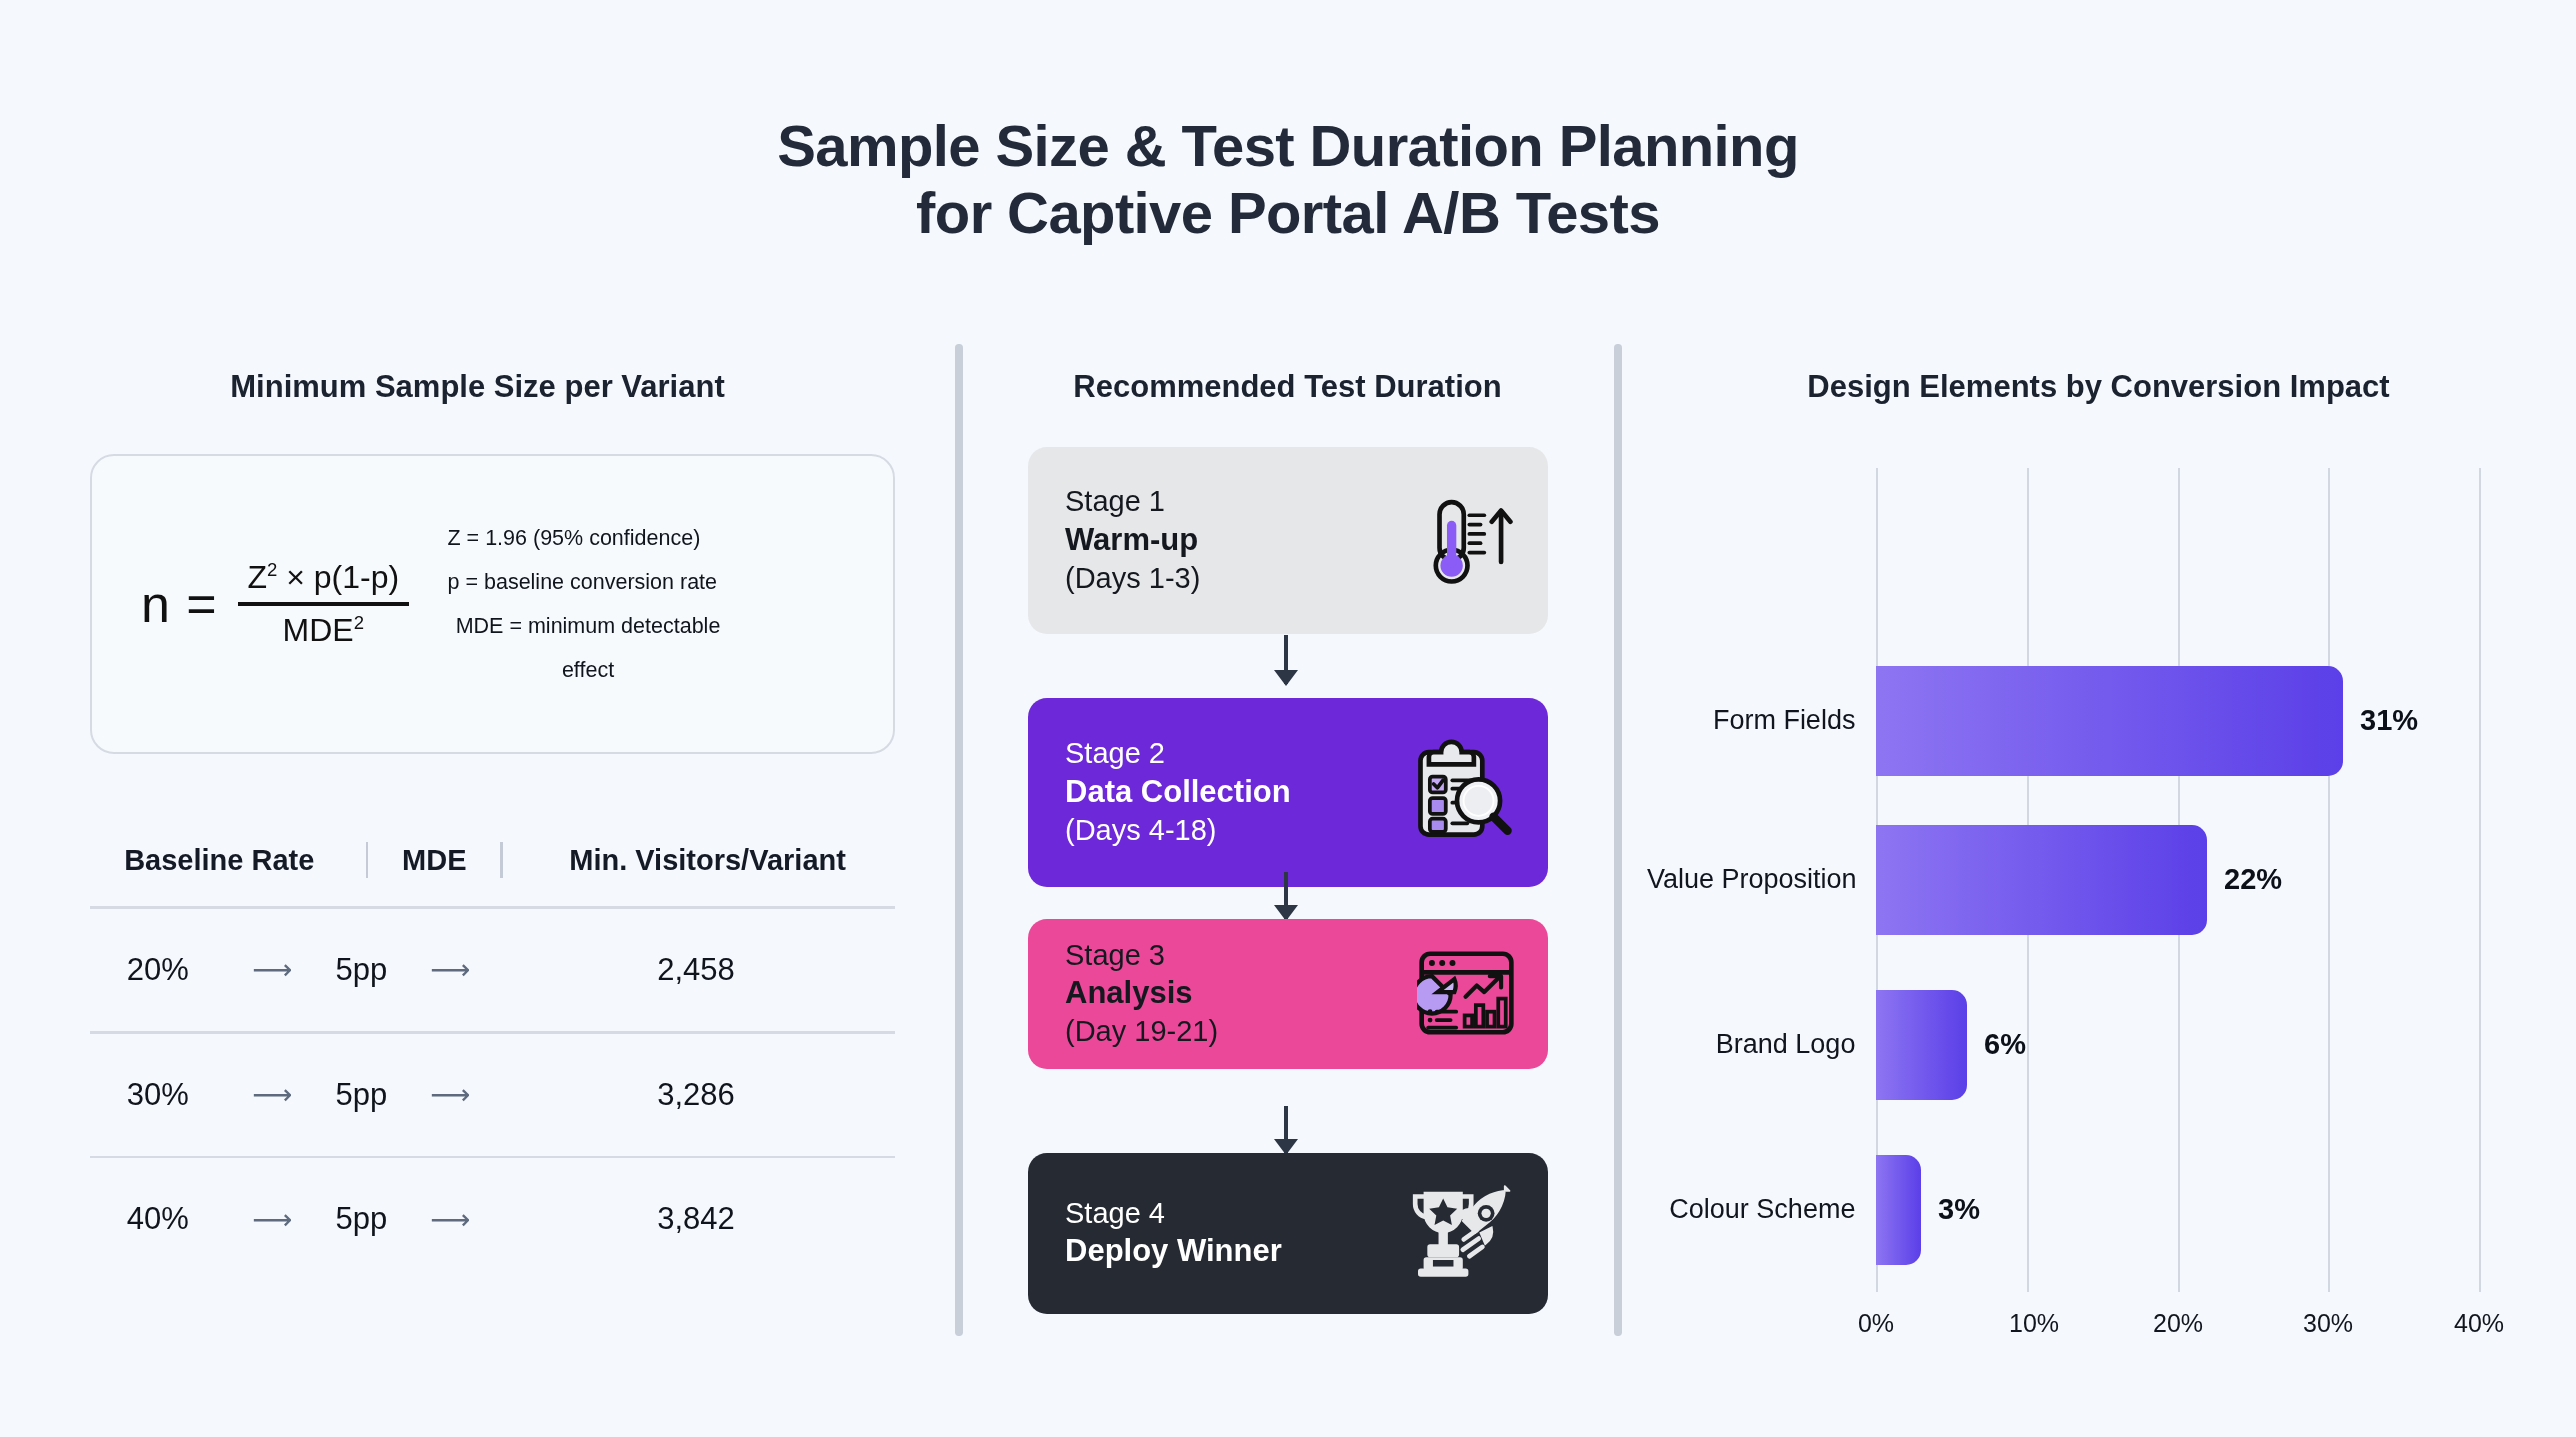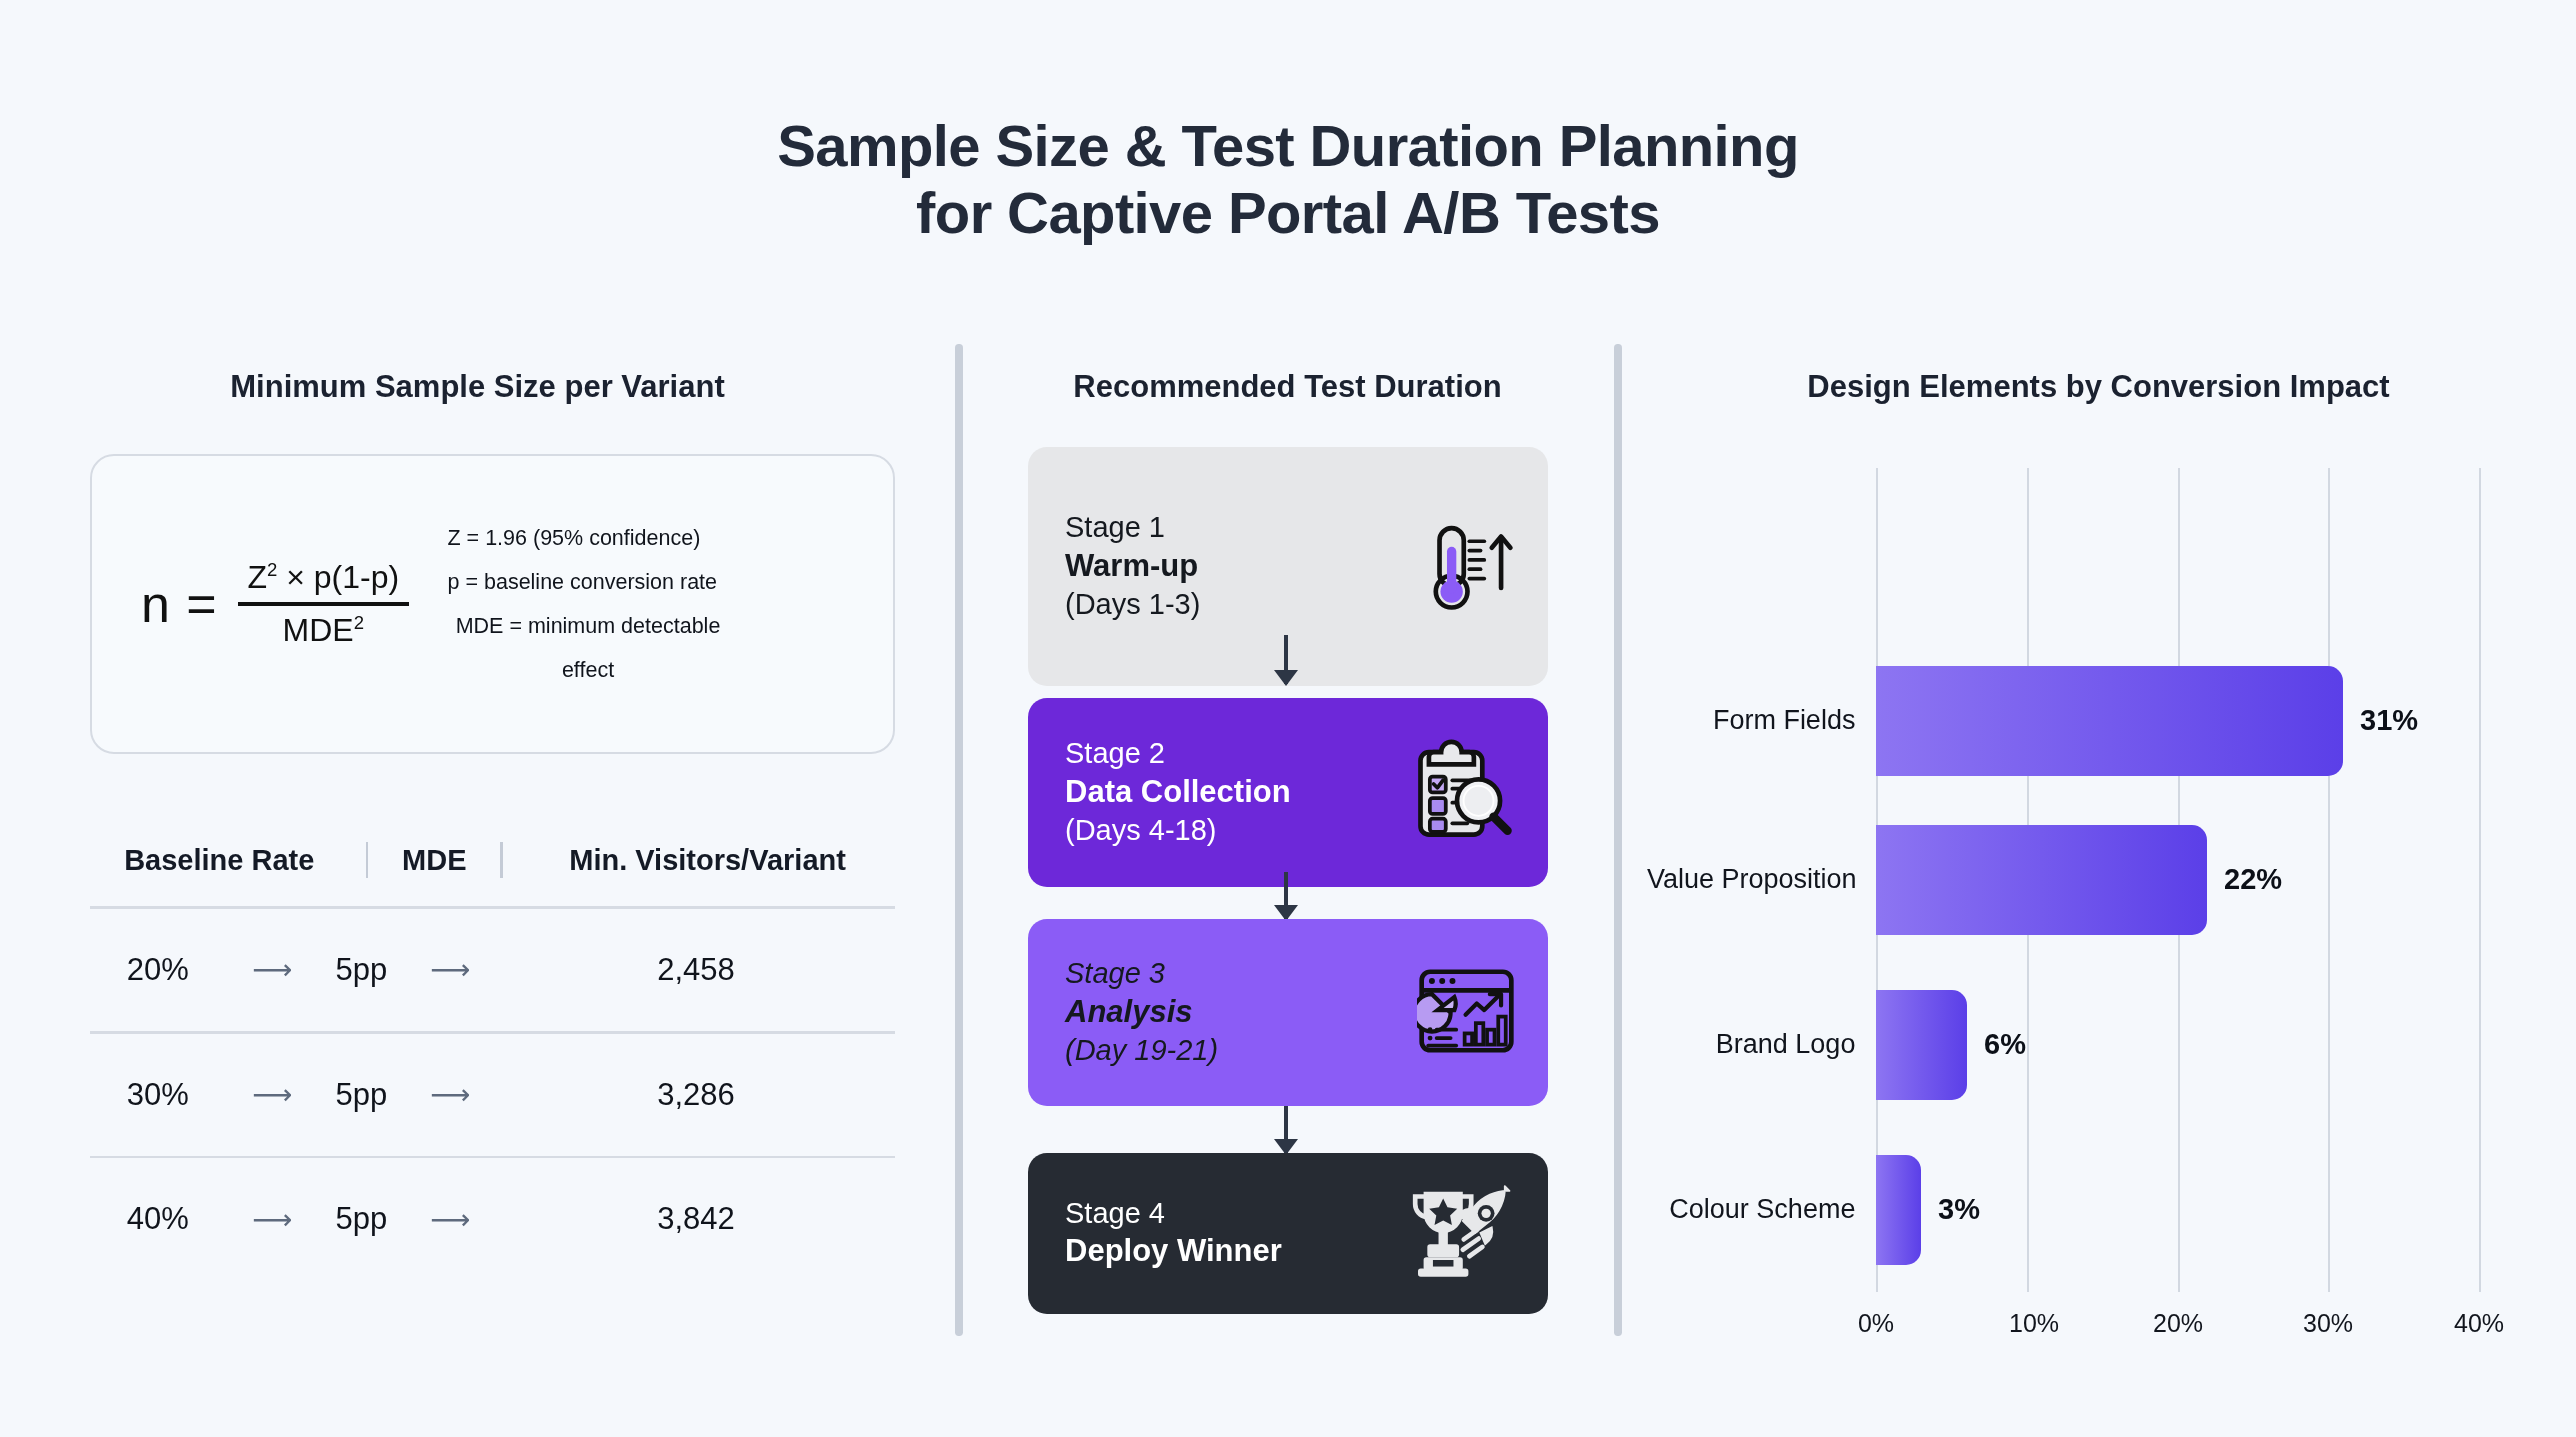--- a/index.html
+++ b/index.html
@@ -81,7 +81,7 @@
   .stage .txt .s-num { font-size:29px; font-weight:400; line-height:1.25; }
   .stage .txt .s-name { font-size:31px; font-weight:bold; line-height:1.3; }
   .stage .txt .s-days { font-size:29px; font-weight:400; line-height:1.3; }
-  #stage1 { top:447px; height:239px; background:#E6E7E9; color:#15191F; }
+  #stage1 { top:447px; height:187px; background:#E6E7E9; color:#15191F; }
   #stage2 { top:698px; height:189px; background:#6d28d9; color:#FFFFFF; }
   #stage3 { top:919px; height:187px; background:#8b5cf6; color:#15191F;font-style:italic; }
   #stage4 { top:1153px; height:161px; background:#262B33; color:#FFFFFF; }

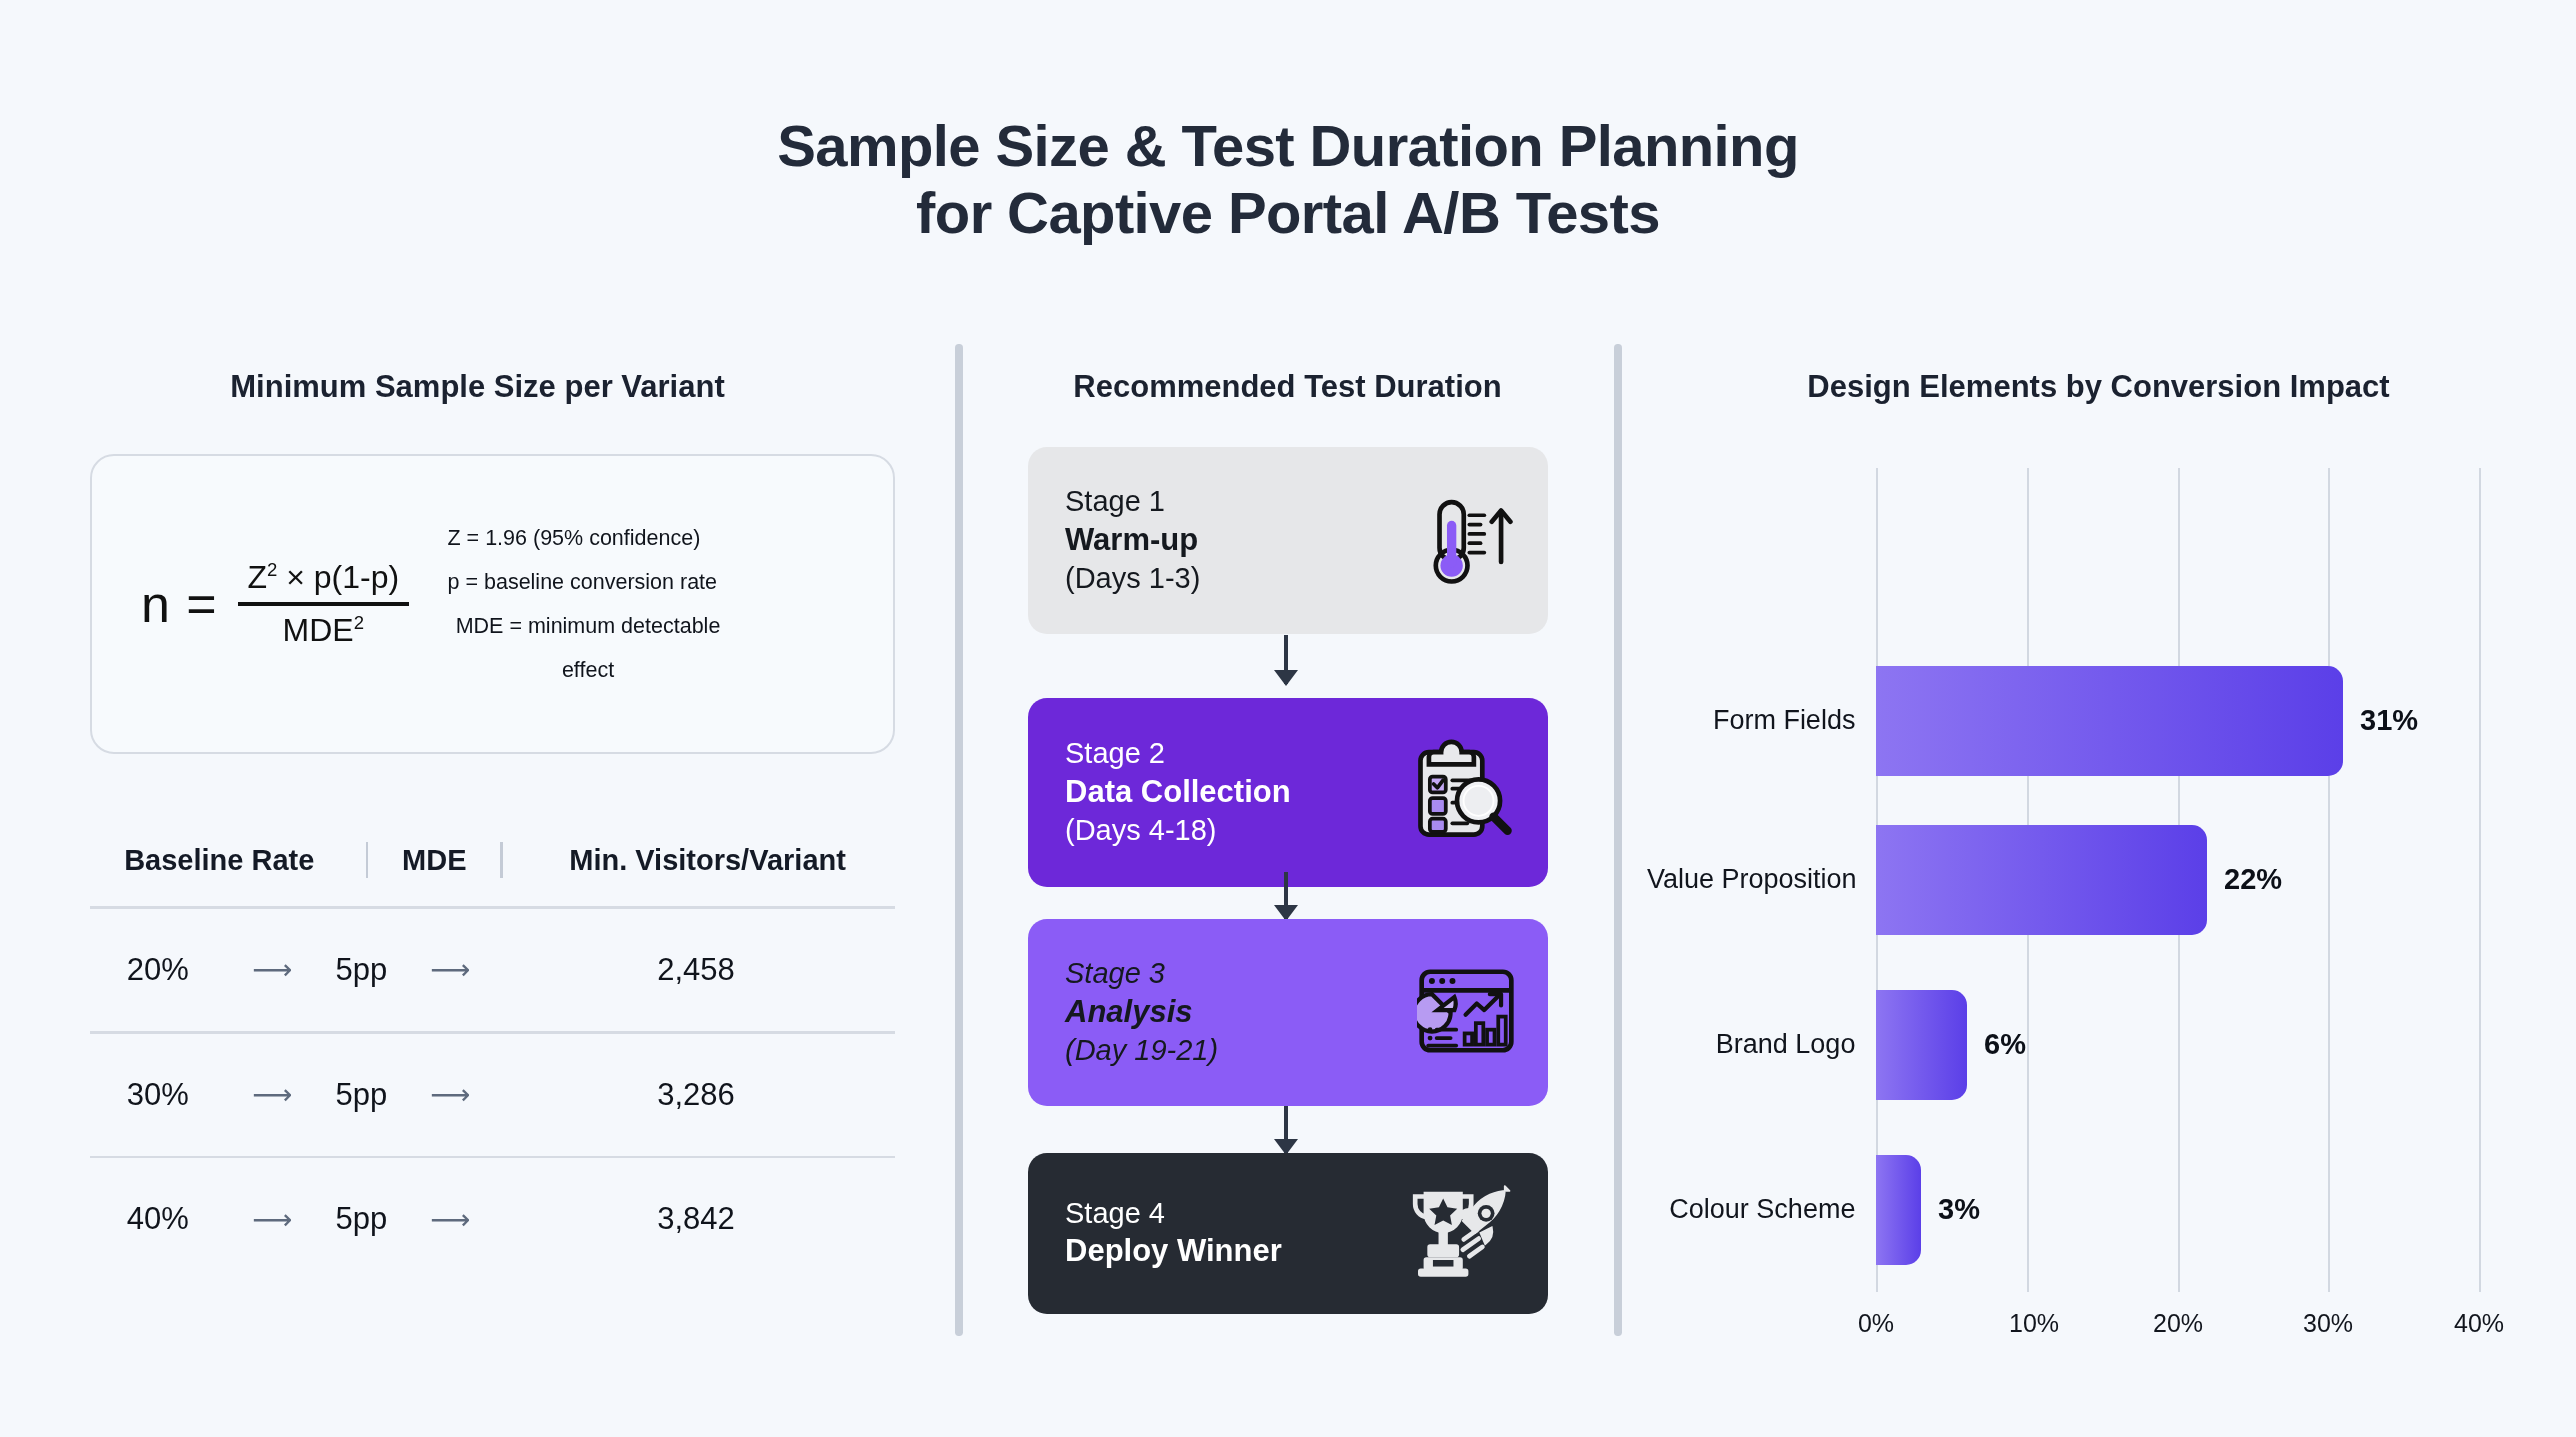--- a/index.html
+++ b/index.html
@@ -83,7 +83,7 @@
   .stage .txt .s-days { font-size:29px; font-weight:400; line-height:1.3; }
   #stage1 { top:447px; height:187px; background:#E6E7E9; color:#15191F; }
   #stage2 { top:698px; height:189px; background:#6d28d9; color:#FFFFFF; }
-  #stage3 { top:919px; height:187px; background:#8b5cf6; color:#15191F;font-style:italic; }
+  #stage3 { top:919px; height:150px; background:#ec4899; color:#15191F; }
   #stage4 { top:1153px; height:161px; background:#262B33; color:#FFFFFF; }
   .stage .ico { flex:0 0 auto; }
 

